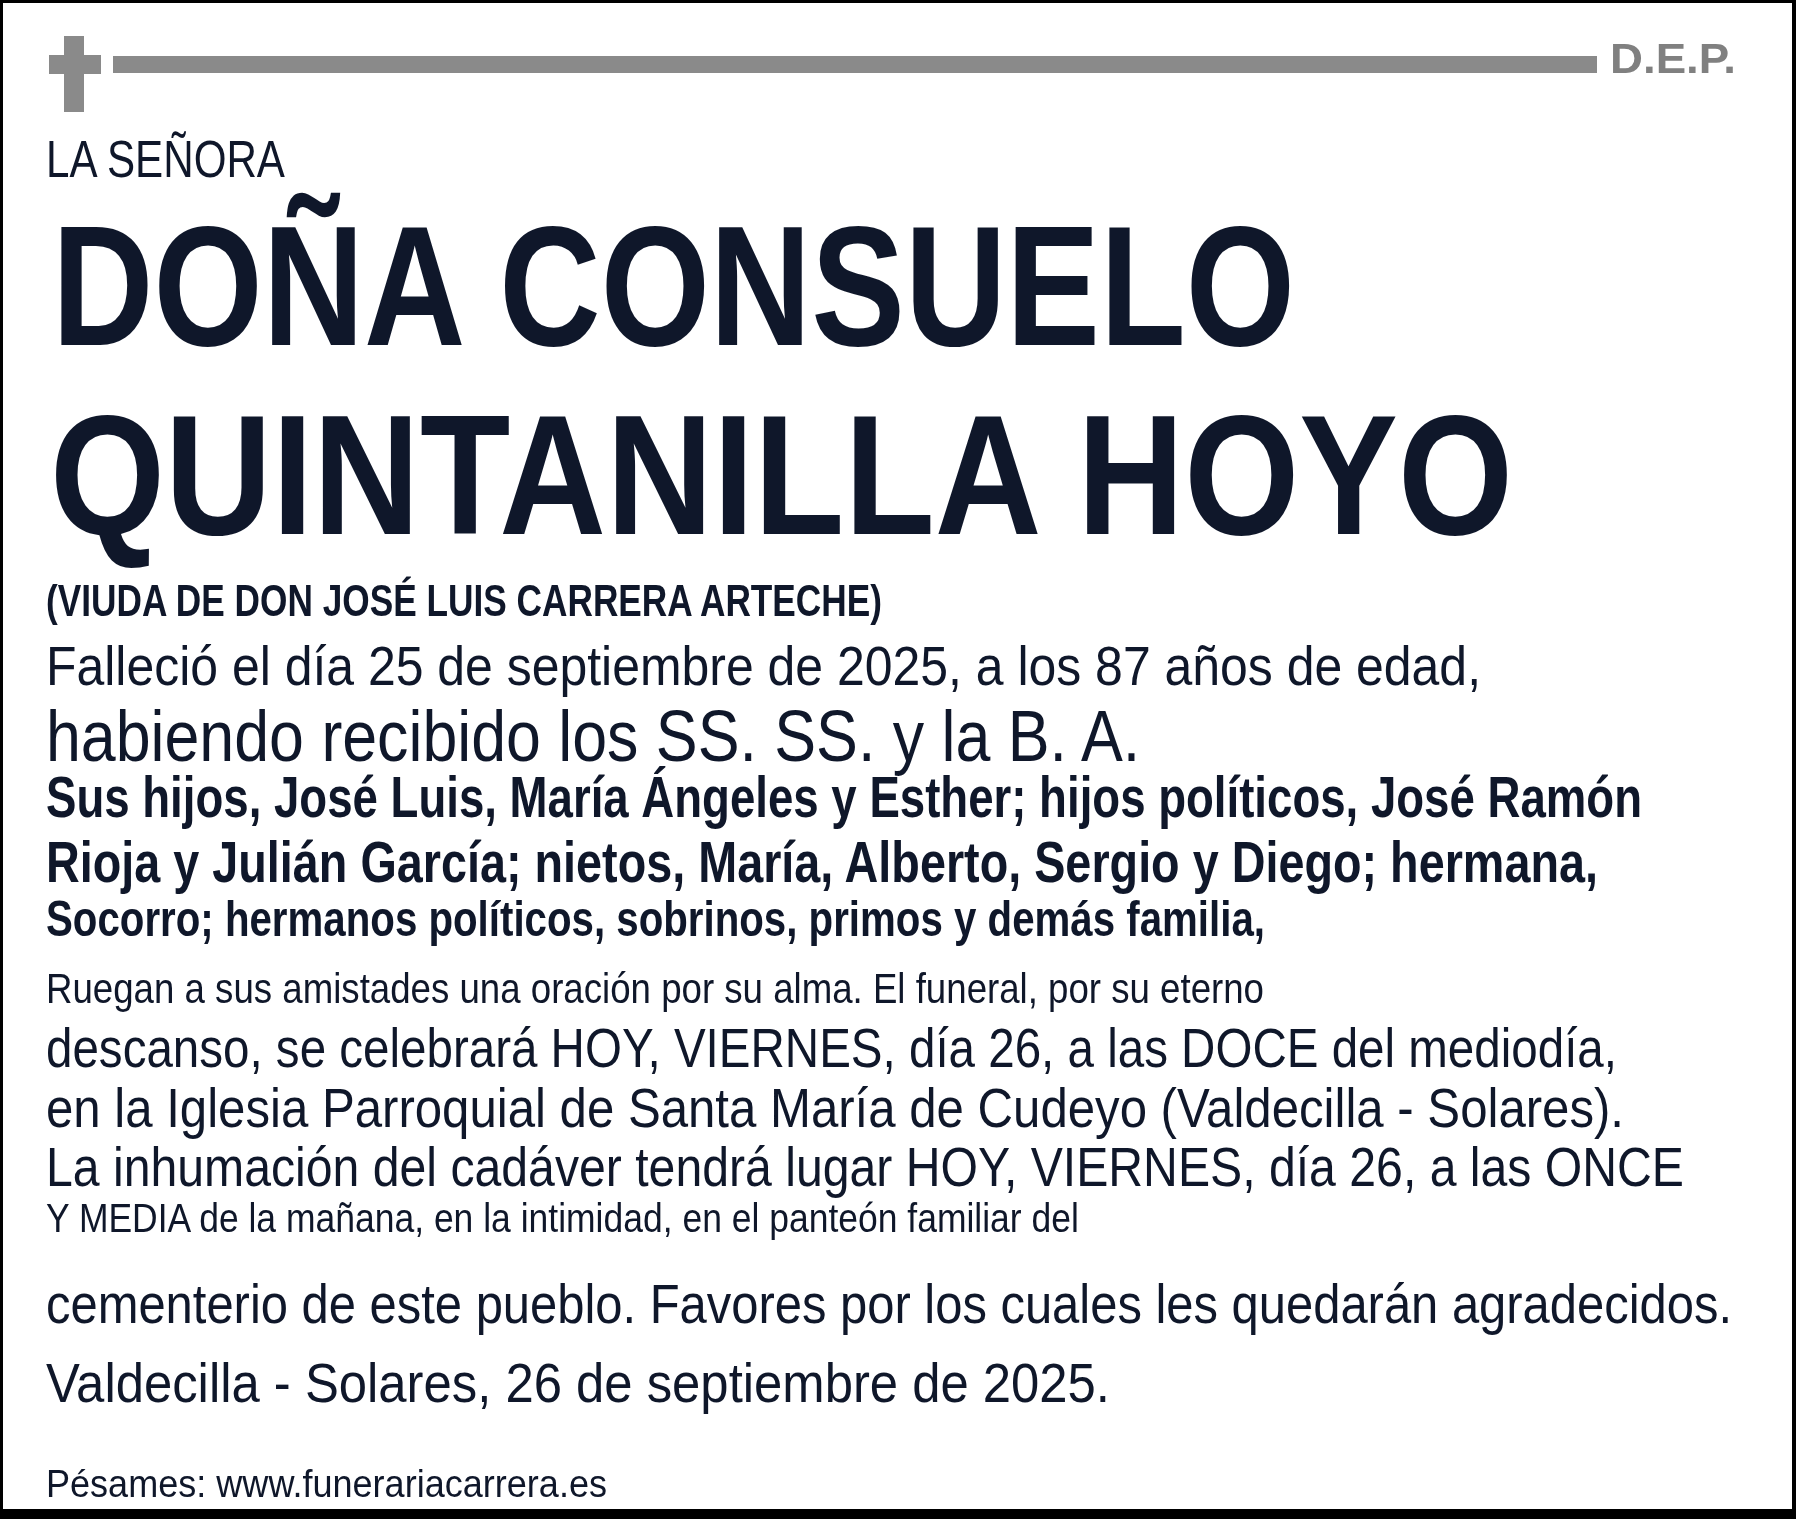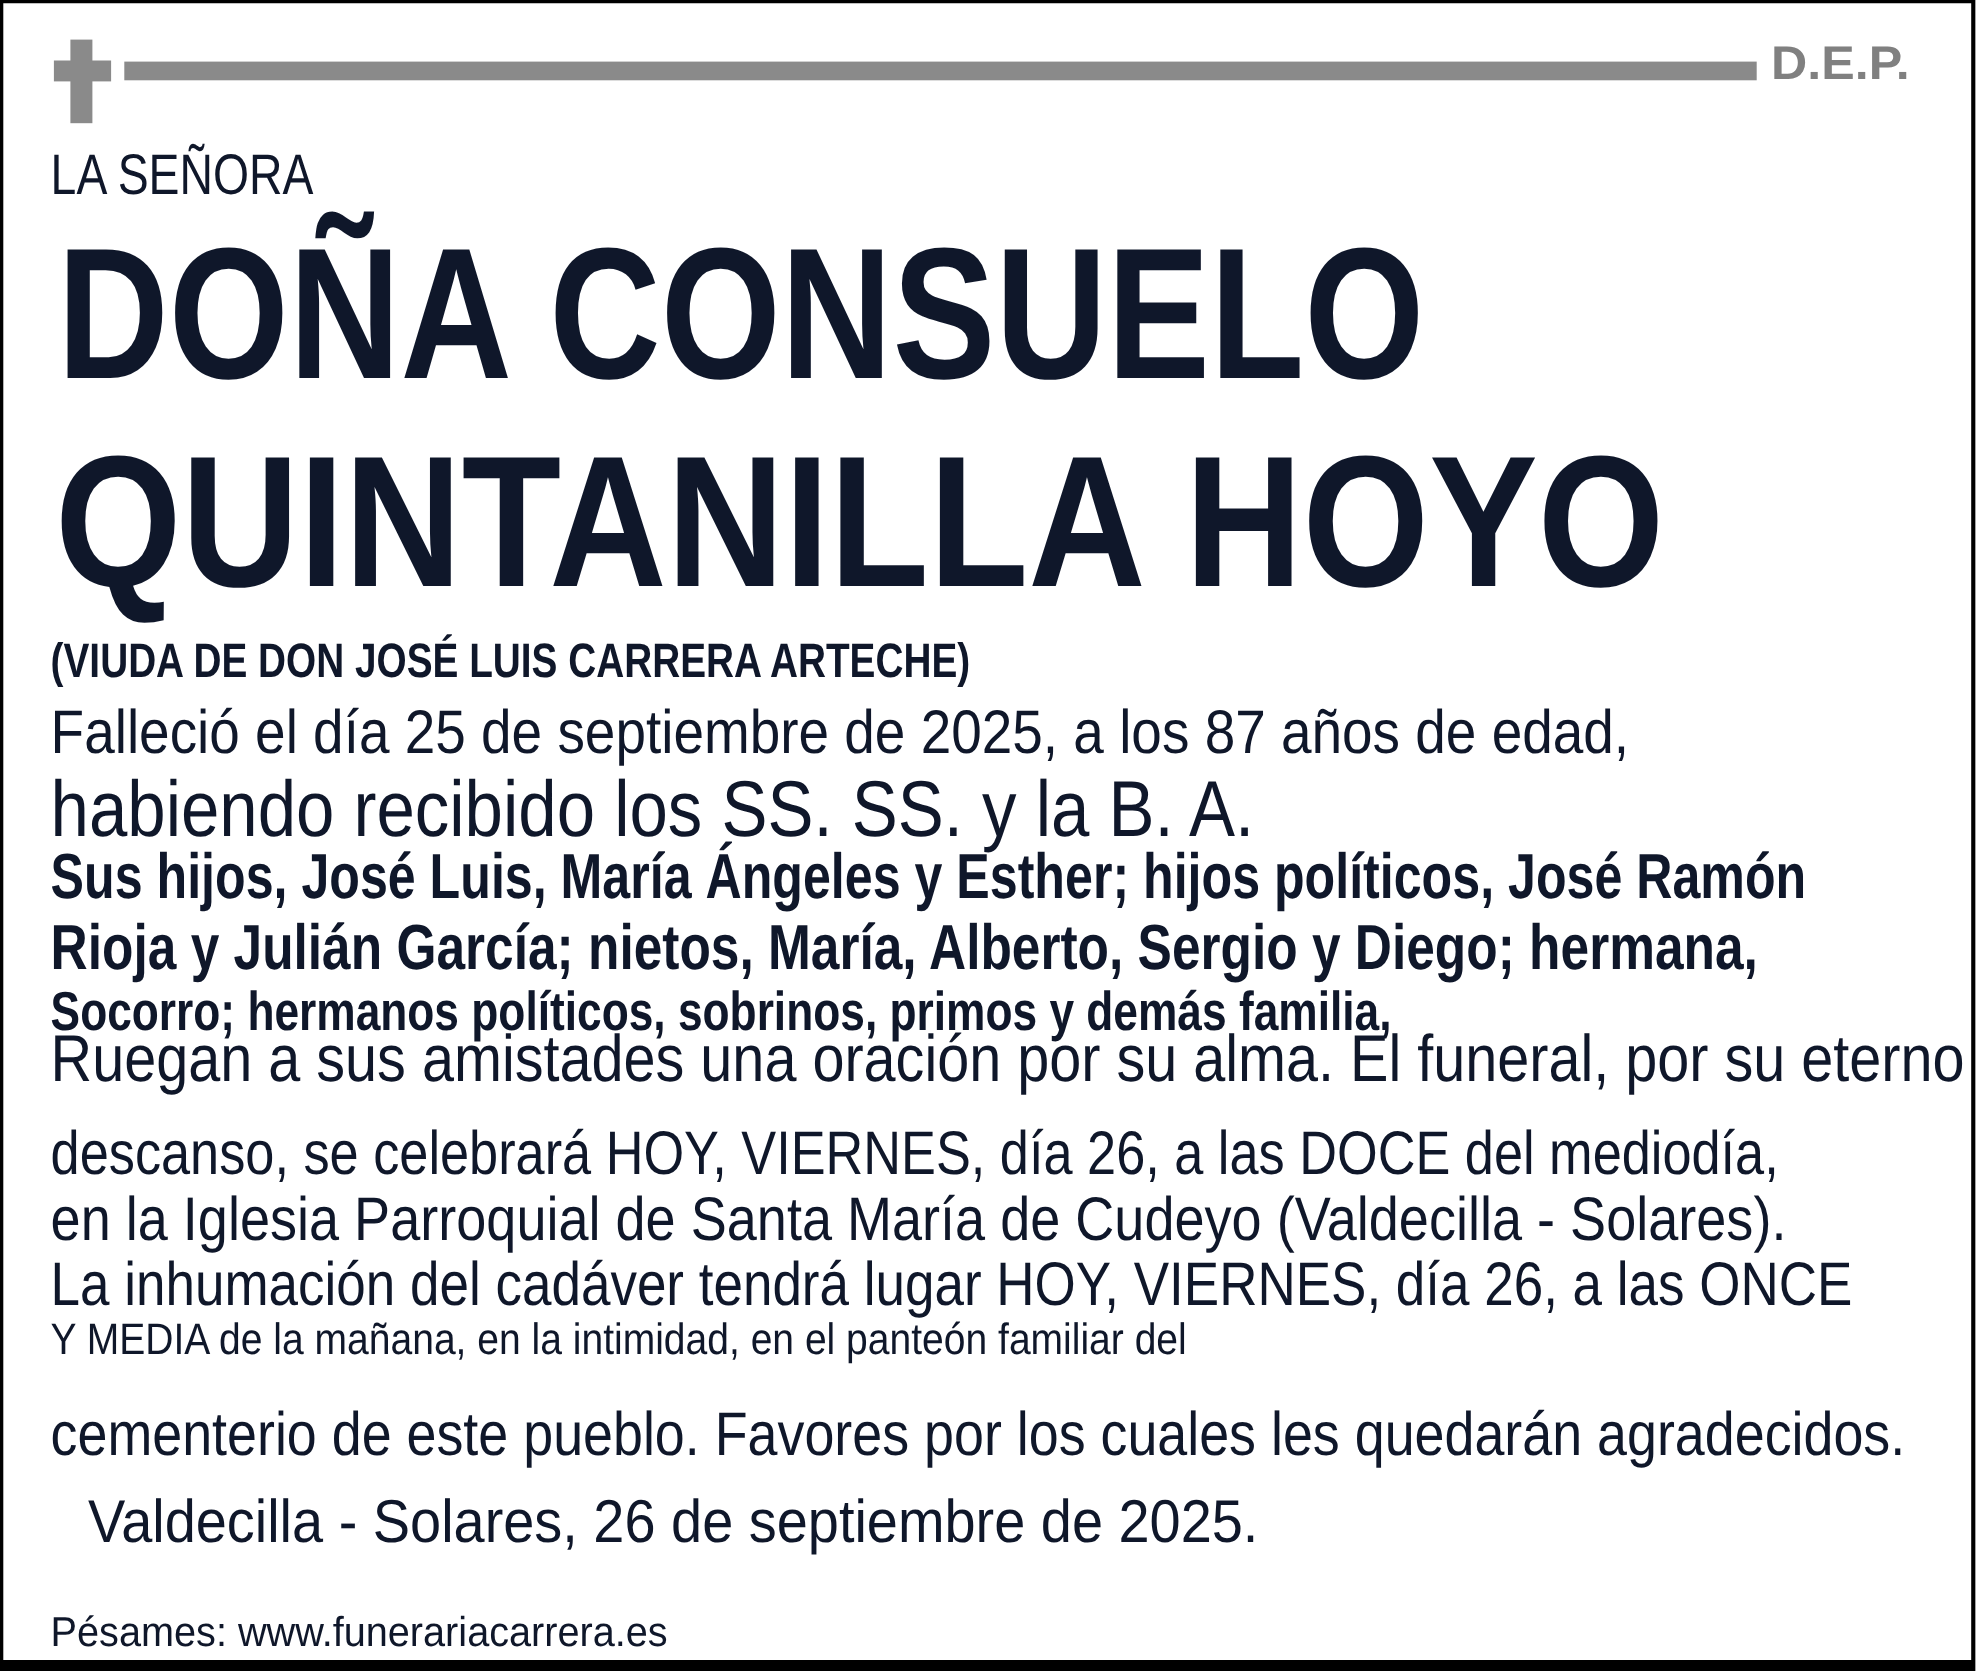--- a/index.html
+++ b/index.html
@@ -65,7 +65,7 @@
   <span class="fit" style="transform: scaleX(0.804988);">Socorro; hermanos políticos, sobrinos, primos y demás familia,</span>
 </div>
 
-<div class="ln" style="left:46px; top:933px; font-size:60px; width:1624px;text-decoration:underline;">
+<div class="ln" style="left:46px; top:968px; font-size:42px; width:1624px;text-decoration:underline;">
   <span class="fit" style="transform: scaleX(0.872407);">Ruegan a sus amistades una oración por su alma. El funeral, por su eterno</span>
 </div>
 <div class="ln" style="left:46px; top:1020px; font-size:56px; width:1571px;">

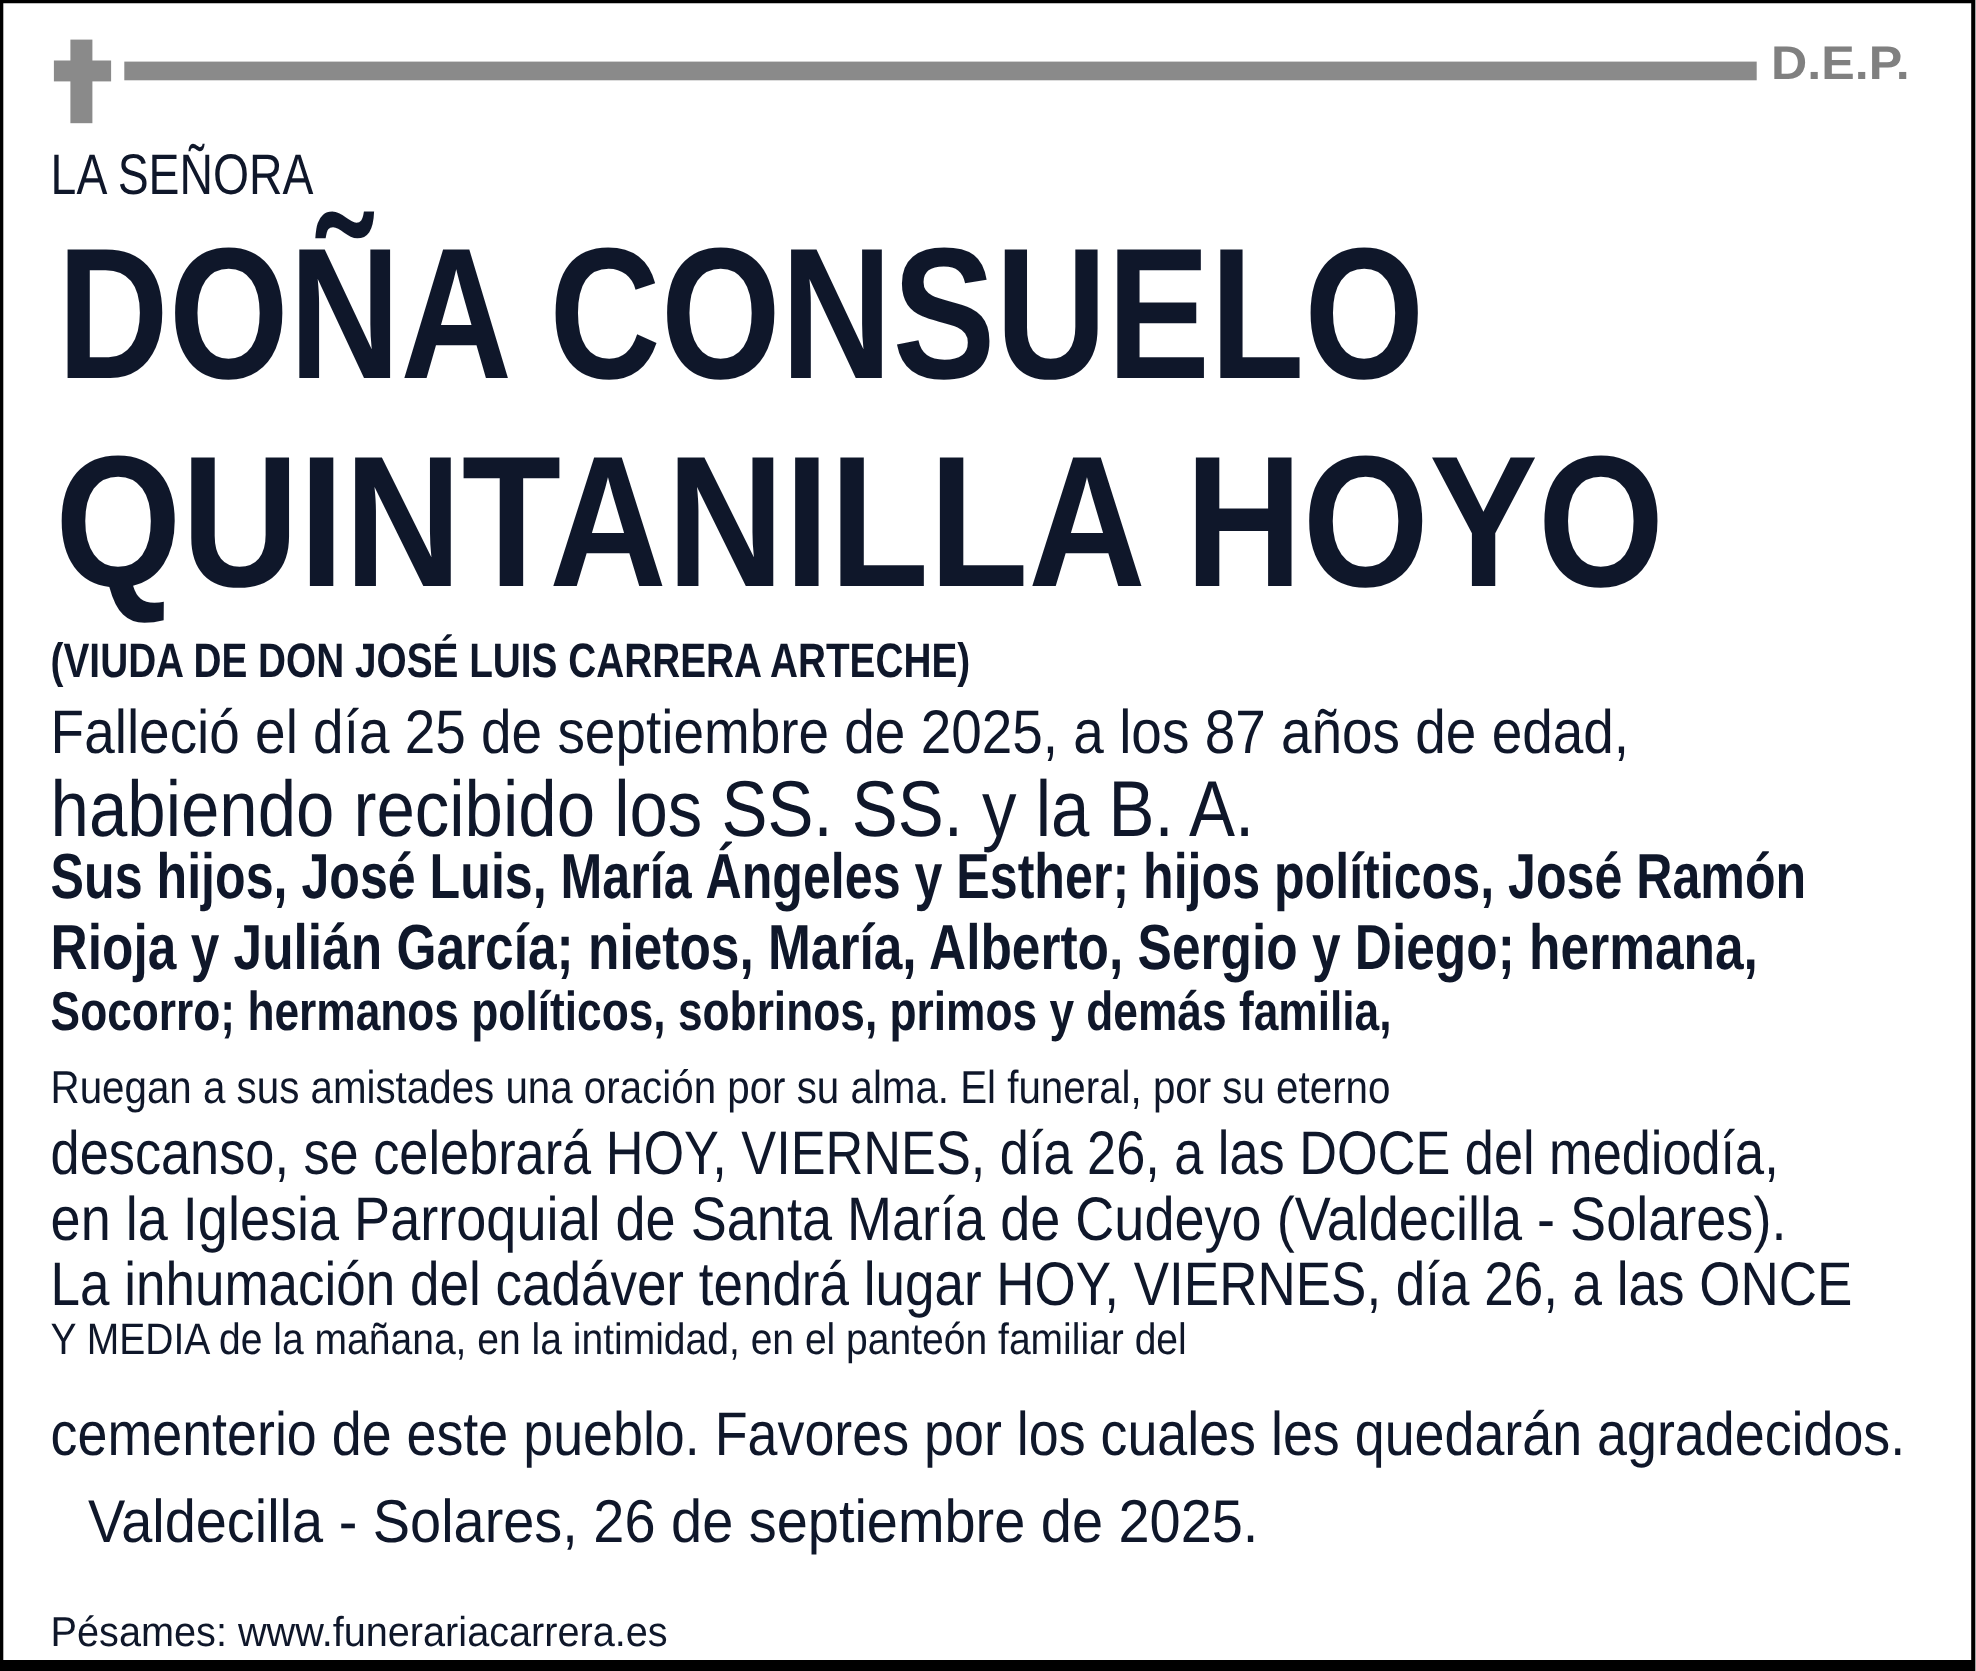--- a/index.html
+++ b/index.html
@@ -84,7 +84,7 @@
   <span class="fit" style="transform: scaleX(0.873547);">cementerio de este pueblo. Favores por los cuales les quedarán agradecidos.</span>
 </div>
 
-<div class="ln" style="left:46px; top:1356px; font-size:55px; width:1064px;margin-left:34px;">
+<div class="ln" style="left:46px; top:1356px; font-size:55px; width:1064px;">
   <span class="fit" style="transform: scaleX(0.923912);">Valdecilla - Solares, 26 de septiembre de 2025.</span>
 </div>
 

